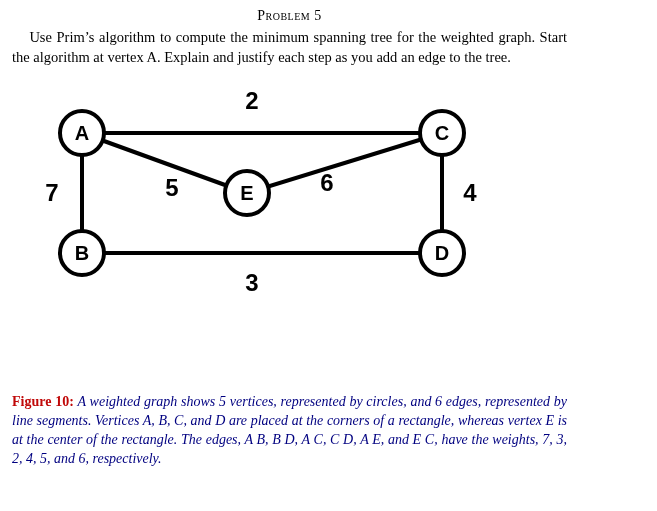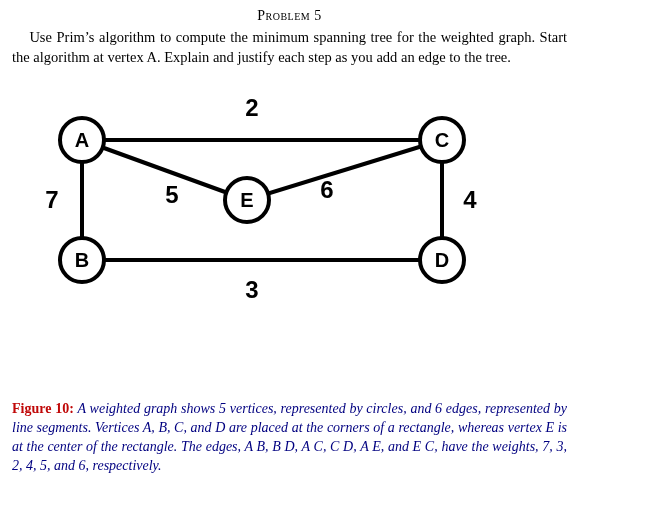--- a/index.html
+++ b/index.html
@@ -28,7 +28,7 @@
     line-height: 1.35;
     text-align: justify;
     text-indent: 1.2em;
-    margin: 0 0 23px 0;
+    margin: 0 0 16px 0;
   }
   .graph-wrap {
     position: relative;

